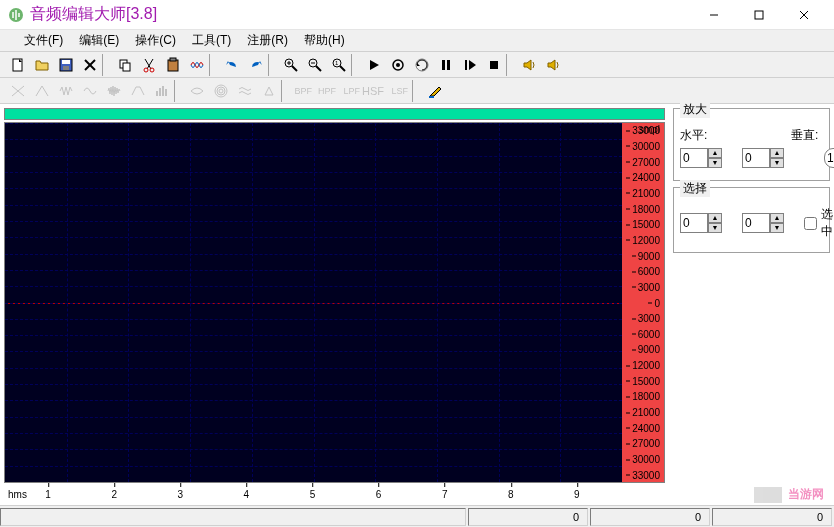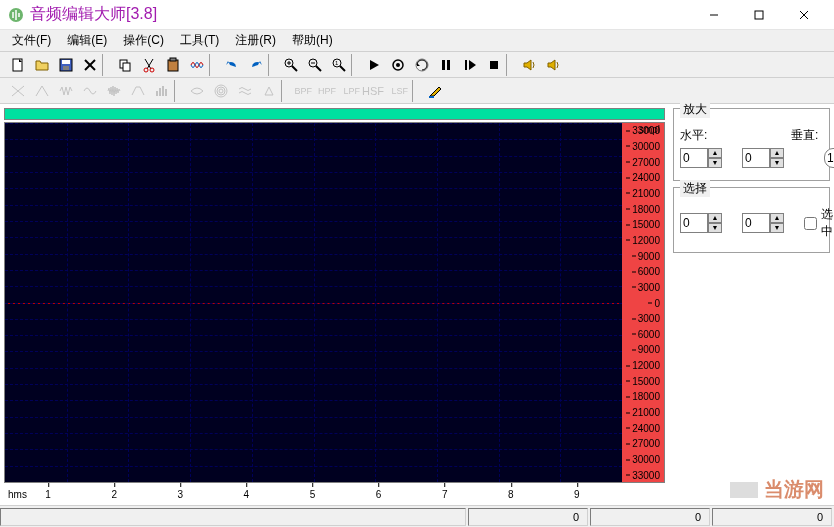--- a/index.html
+++ b/index.html
@@ -13,7 +13,7 @@
 .titlebar .win-btn { width: 45px; height: 30px; display: flex; align-items: center; justify-content: center; cursor: pointer; }
 
 
-.menubar { height: 22px; background: #f0f0f0; display: flex; align-items: center; padding: 0 4px; border-bottom: 1px solid #d0d0d0; }
+.menubar { height: 22px; background: #f0f0f0; display: flex; align-items: center; padding: 0 16px; border-bottom: 1px solid #d0d0d0; }
 .menubar .menu-item { padding: 2px 8px; cursor: pointer; font-size: 12px; }
 
 

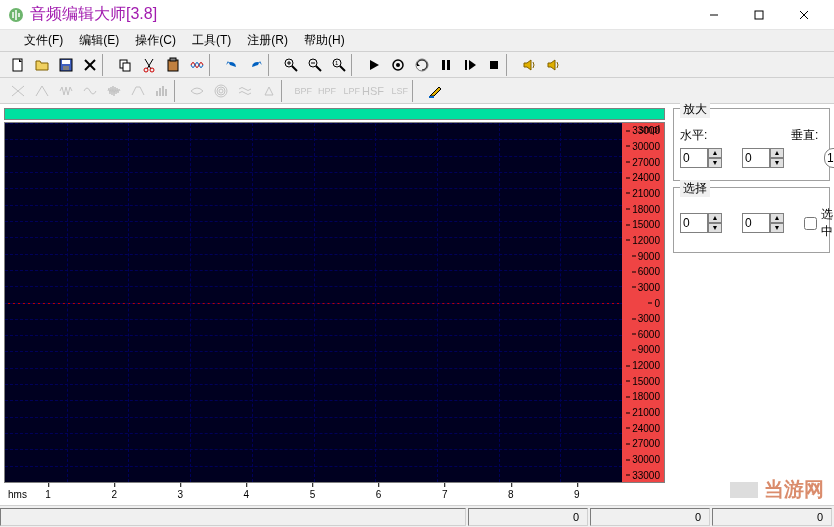--- a/index.html
+++ b/index.html
@@ -59,7 +59,7 @@
 .statusbar .cell.num { width: 120px; }
 
 
-.watermark { position: absolute; right: 10px; bottom: 24px; font-size: 20px; color: #c2410c; font-weight: bold; display: flex; align-items: center; gap: 6px; opacity: 0.6; }
+.watermark { position: absolute; right: 10px; bottom: 24px; font-size: 12px; color: #ec4899; font-weight: bold; display: flex; align-items: center; gap: 6px; opacity: 0.6; }
 .watermark .wm-icon { width: 28px; height: 16px; background: #c8c8c8; }
 
 

